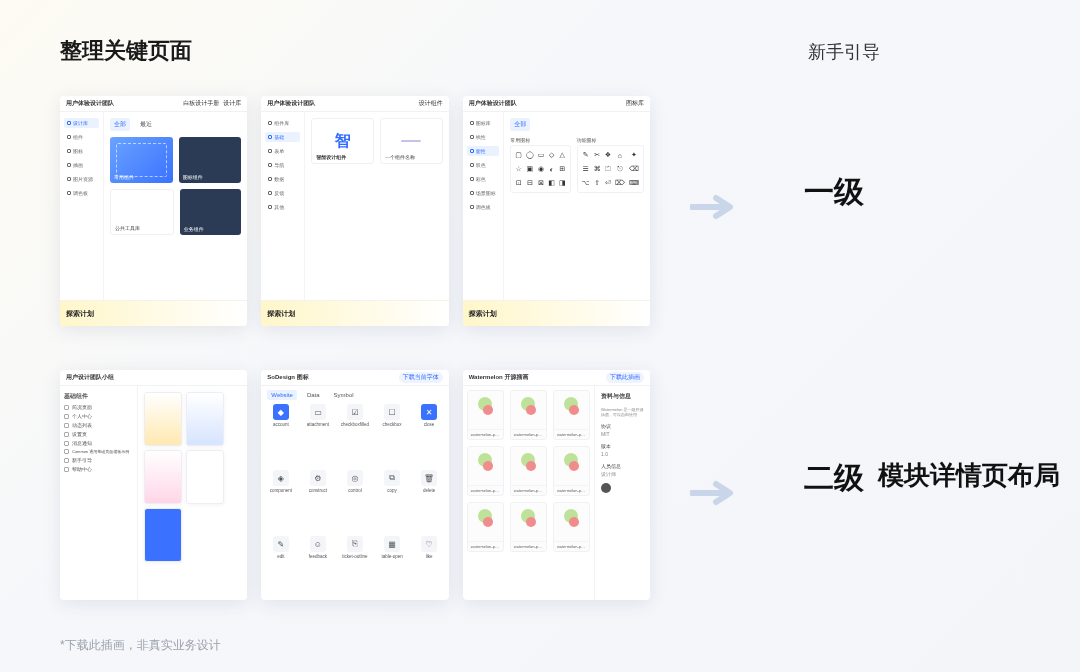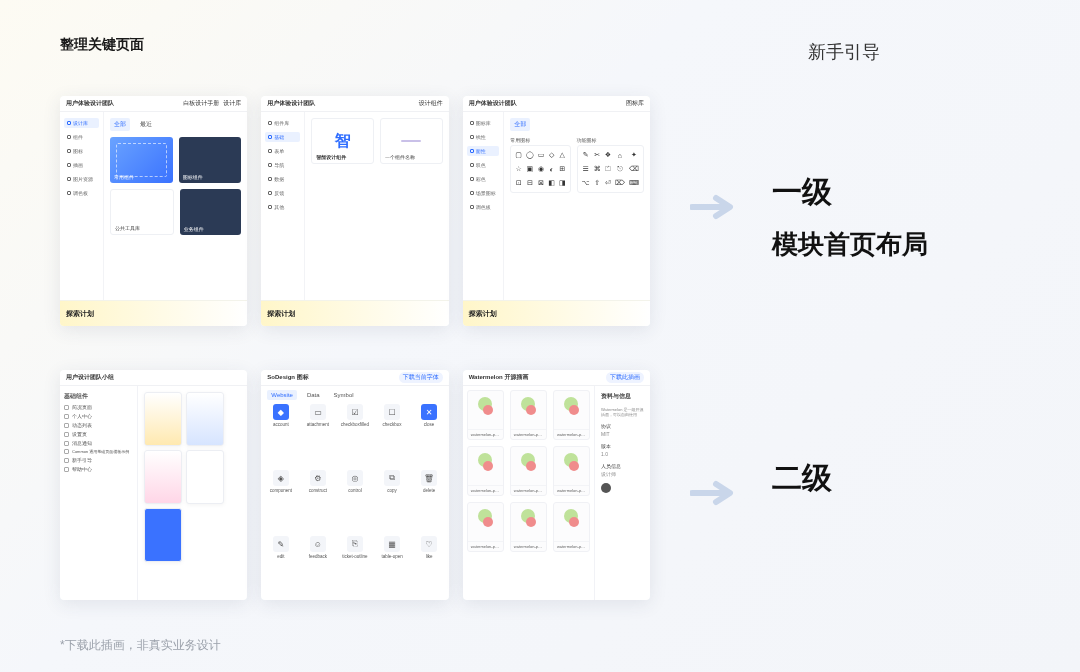--- a/index.html
+++ b/index.html
@@ -14,7 +14,7 @@
   .heading-left {
     position: absolute;
     top: 36px; left: 60px;
-    font-size: 14px; font-weight: 700; color: #1a1a1a;
+    font-size: 22px; font-weight: 700; color: #1a1a1a;
   }
   .heading-right {
     position: absolute;

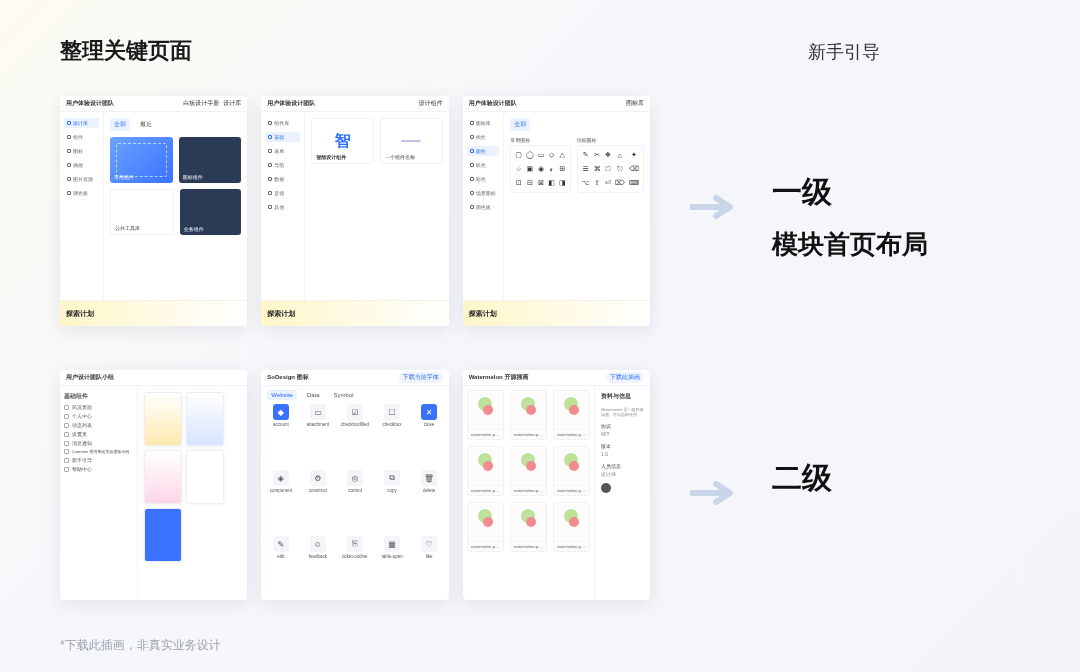--- a/index.html
+++ b/index.html
@@ -188,8 +188,8 @@
 
   .rlabel {
     position:absolute;
-    left:772px;
-    display:flex;flex-direction:column;gap:14px;
+    left:804px;
+    display:flex;flex-direction:row;gap:14px;
   }
   .rlabel.top { top:172px; }
   .rlabel.bottom { top:458px; }

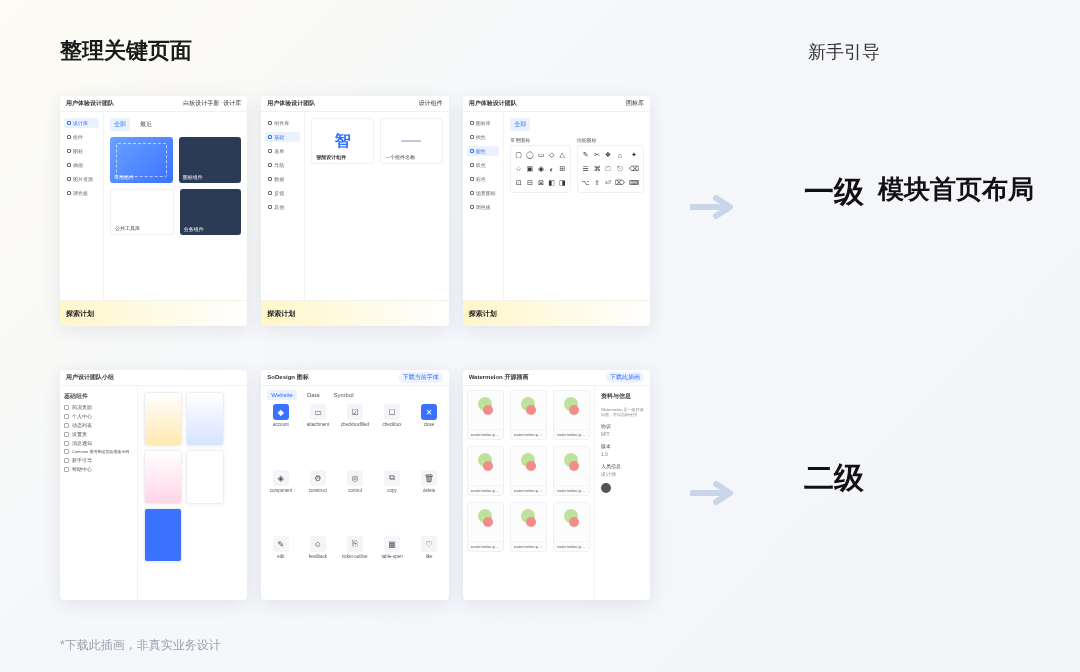--- a/index.html
+++ b/index.html
@@ -620,7 +620,6 @@
 
 <div class="rlabel top">
   <div class="l1">一级</div>
-  <div class="l2">模块首页布局</div>
 </div>
 <div class="rlabel bottom">
   <div class="l1">二级</div>

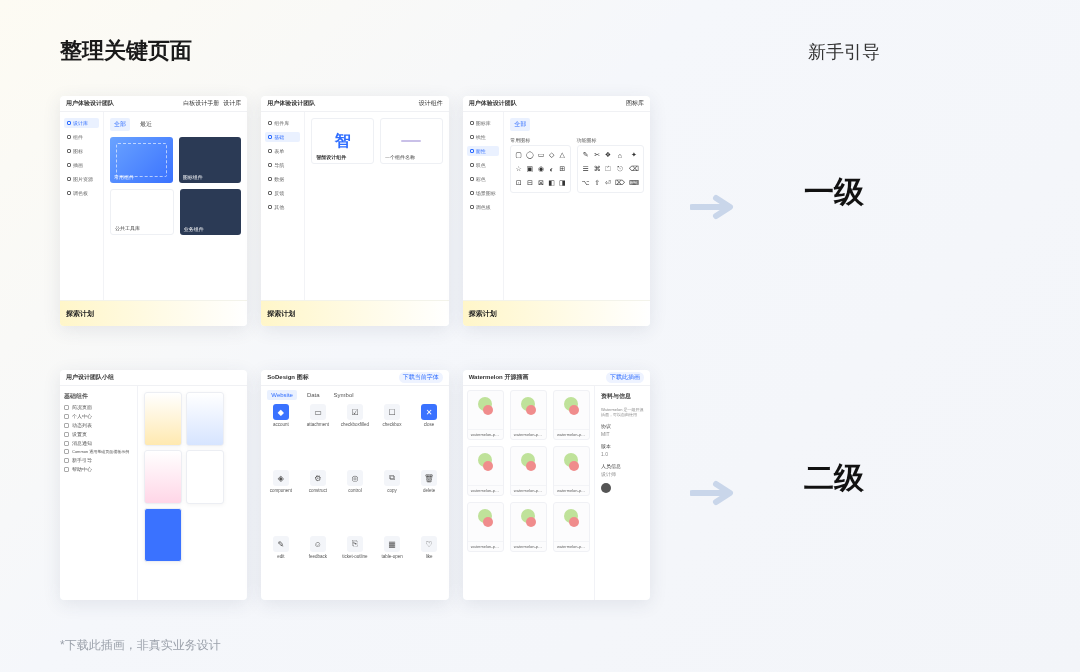--- a/index.html
+++ b/index.html
@@ -623,6 +623,7 @@
 </div>
 <div class="rlabel bottom">
   <div class="l1">二级</div>
+  <div class="l2">模块详情页布局</div>
 </div>
 
 <div class="footnote">*下载此插画，非真实业务设计</div>

